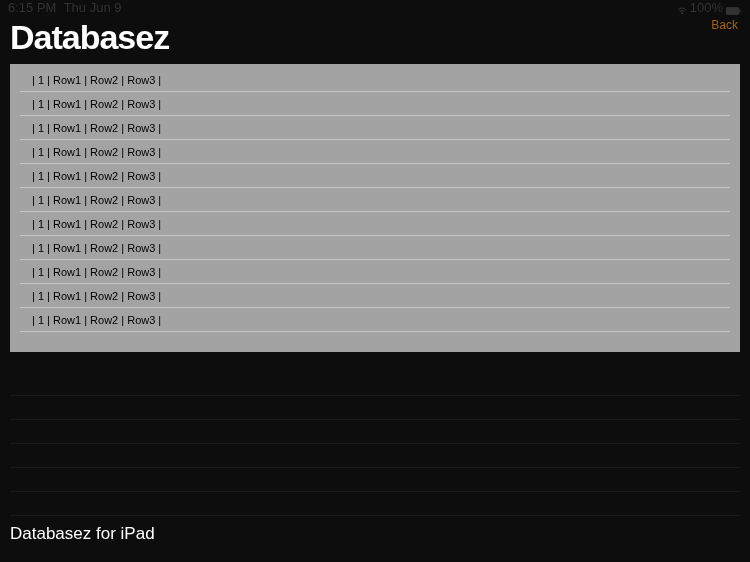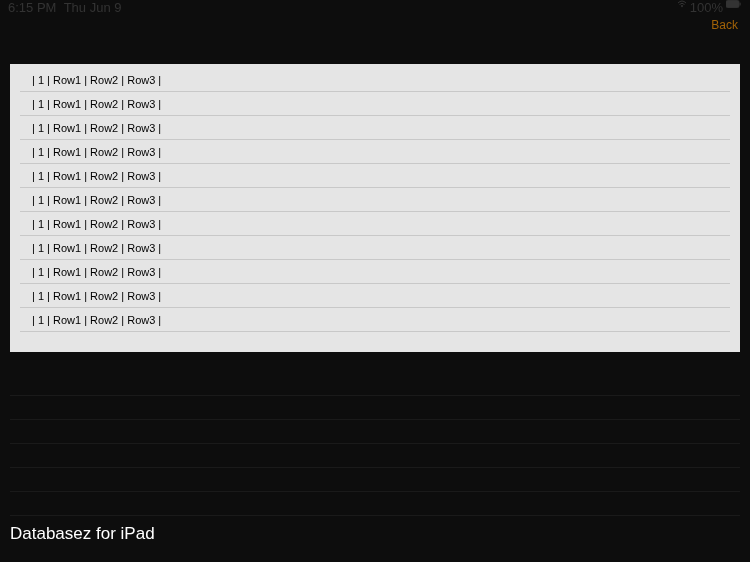--- a/index.html
+++ b/index.html
@@ -31,7 +31,7 @@
     }
     .status-right {
       display: flex;
-      align-items: flex-start;
+      align-items: flex-end;
       gap: 3px;
     }
     .wifi-icon, .battery-icon {

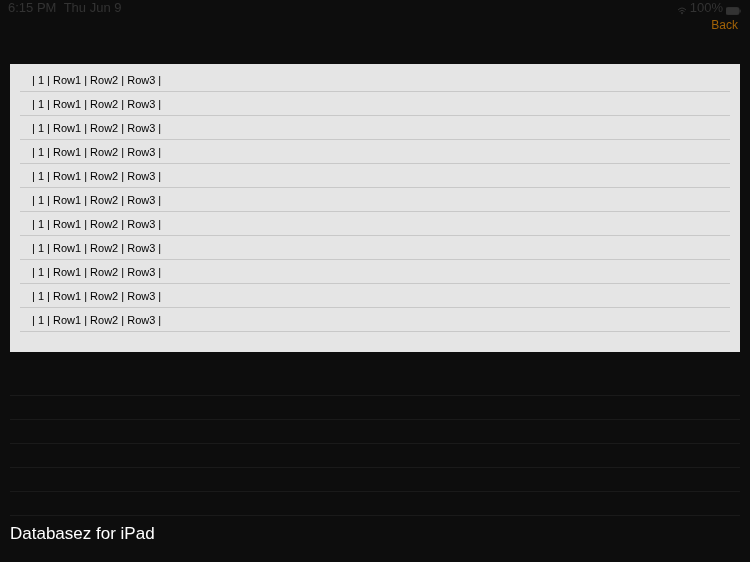--- a/index.html
+++ b/index.html
@@ -123,6 +123,7 @@
 </div>
 
 <div class="header">
+  <div class="title">Databasez</div>
   <div class="back-link">Back</div>
 </div>
 

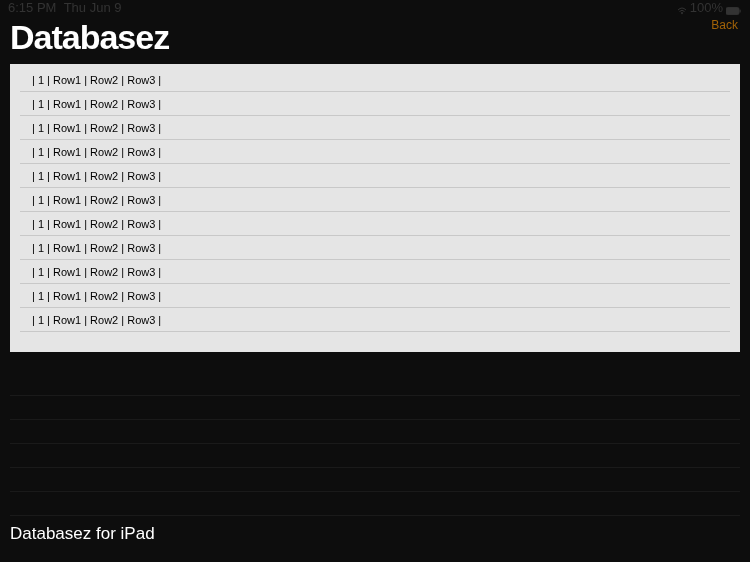--- a/index.html
+++ b/index.html
@@ -63,7 +63,7 @@
       cursor: pointer;
     }
     .list-container {
-      background: #e5e5e5;
+      background: #a3a3a3;
       margin: 0 10px;
       border-radius: 0;
       padding-top: 2px;

